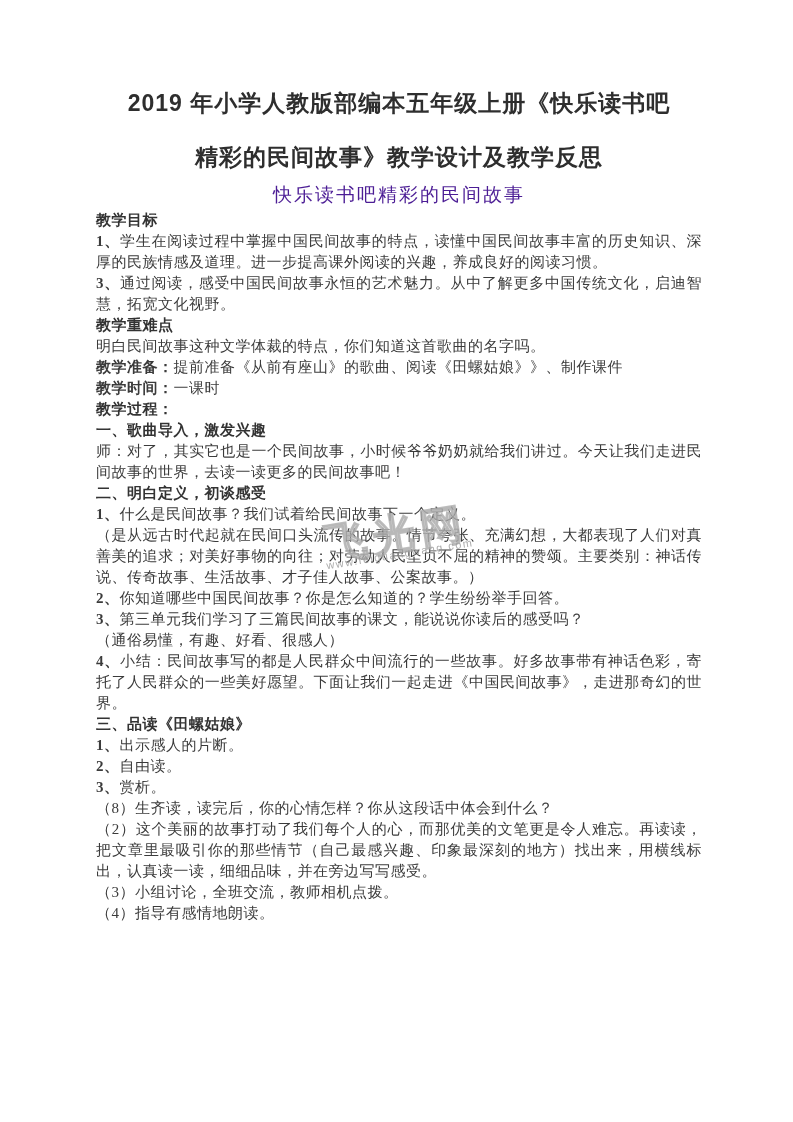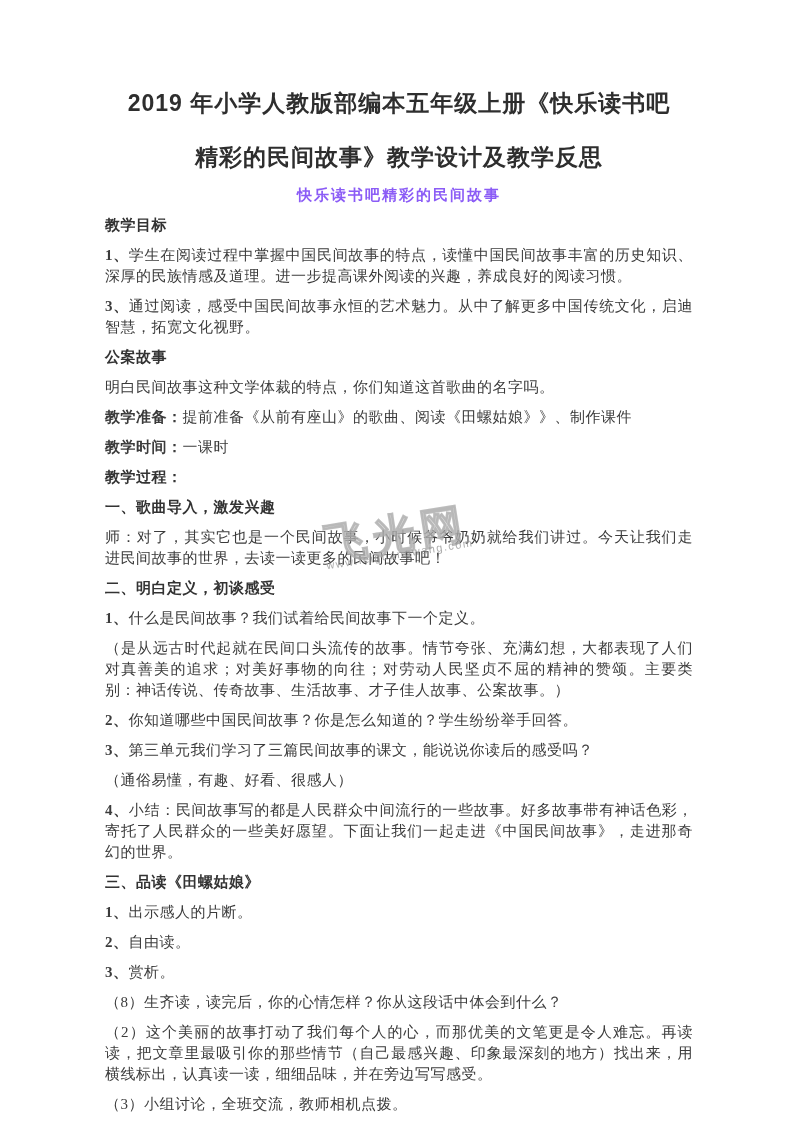--- a/index.html
+++ b/index.html
@@ -28,12 +28,12 @@
   }
   .doc-subtitle {
     display:block;
-    font-weight:bold;
-    font-size:15px;
+    font-weight:normal;
+    font-size:19px;
     line-height:22px;
     letter-spacing:2px;
     text-align:center;
-    color:#8b5cf6;
+    color:#4c1d95;
     text-decoration:none;
     margin:0 0 4px 0;
   }

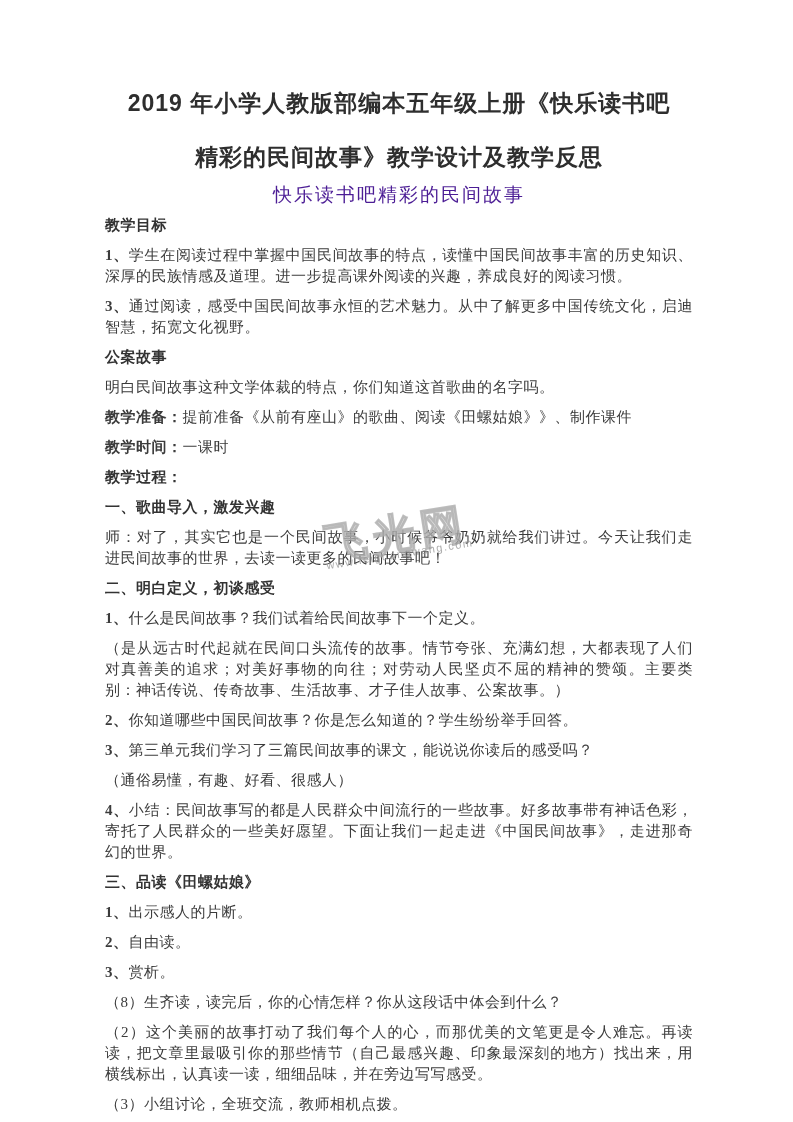--- a/index.html
+++ b/index.html
@@ -38,7 +38,7 @@
     margin:0 0 4px 0;
   }
   .body-text p {
-    margin:9px;
+    margin:0;
     font-size:15px;
     line-height:21px;
     color:#3b3b3b;

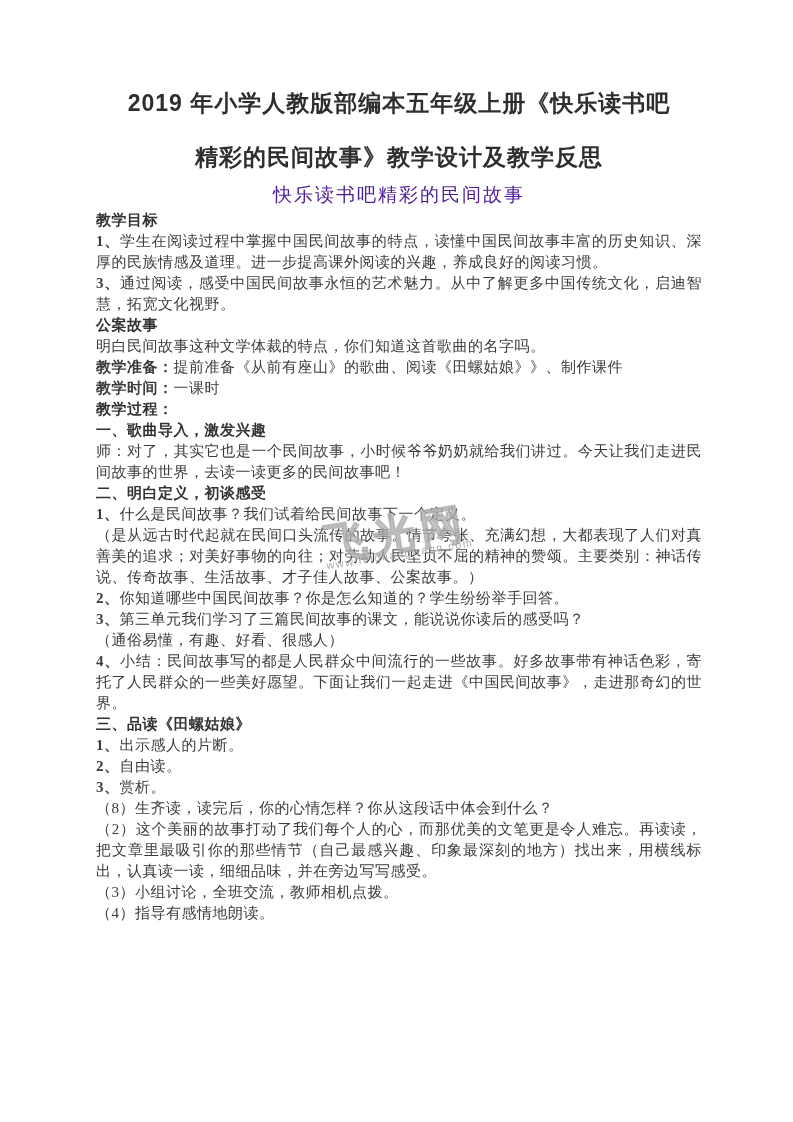--- a/index.html
+++ b/index.html
@@ -93,7 +93,7 @@
         <p class="h">教学目标</p>
         <p class="p"><b>1、</b>学生在阅读过程中掌握中国民间故事的特点，读懂中国民间故事丰富的历史知识、深厚的民族情感及道理。进一步提高课外阅读的兴趣，养成良好的阅读习惯。</p>
         <p class="p"><b>3、</b>通过阅读，感受中国民间故事永恒的艺术魅力。从中了解更多中国传统文化，启迪智慧，拓宽文化视野。</p>
-        <p class="h">公案故事</p>
+        <p class="h">教学重难点</p>
         <p class="p">明白民间故事这种文学体裁的特点，你们知道这首歌曲的名字吗。</p>
         <p class="p"><b>教学准备：</b>提前准备《从前有座山》的歌曲、阅读《田螺姑娘》》、制作课件</p>
         <p class="p"><b>教学时间：</b>一课时</p>

